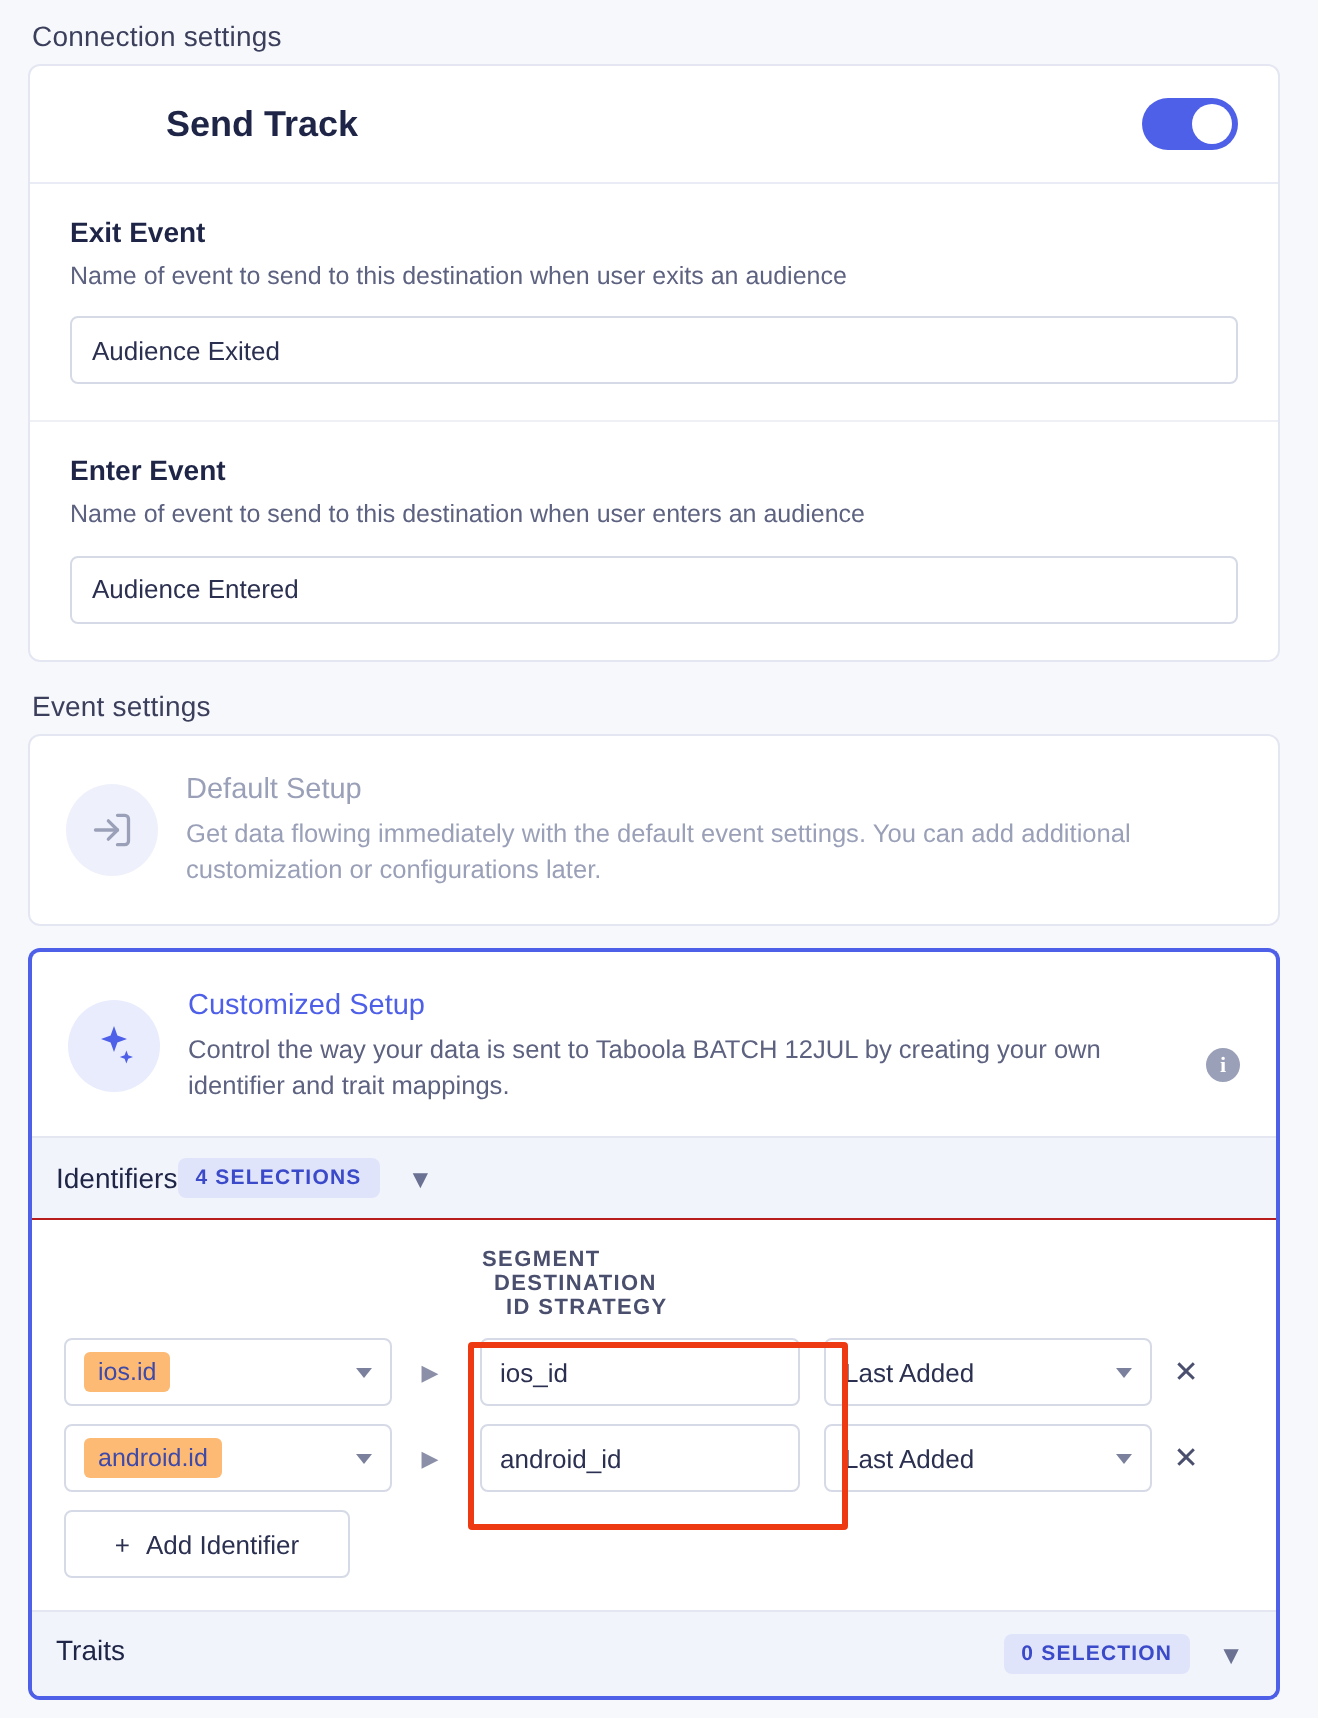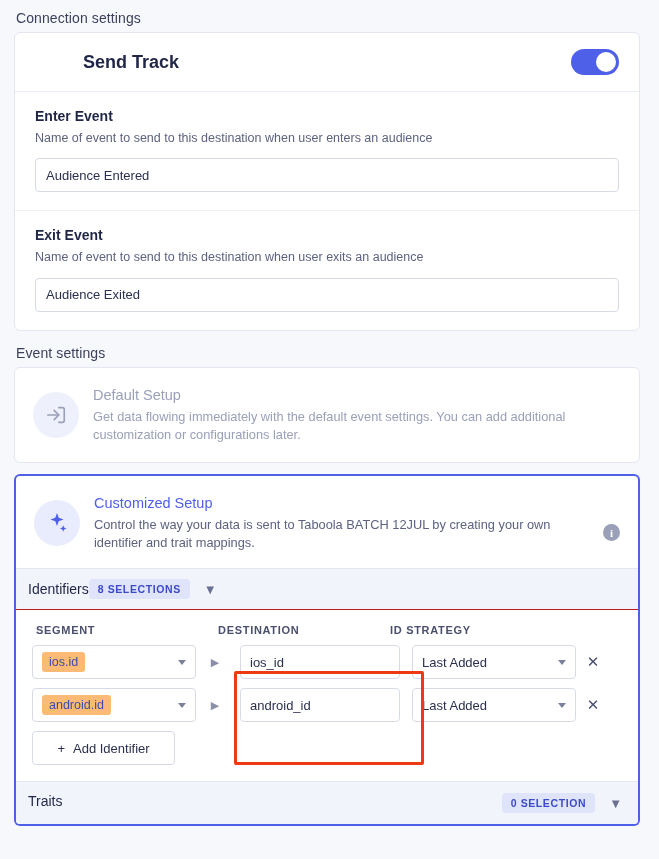--- a/index.html
+++ b/index.html
@@ -298,15 +298,15 @@
     </div>
 
     <div class="field-block">
+      <div class="field-title">Exit Event</div>
+      <div class="field-desc">Name of event to send to this destination when user exits an audience</div>
+      <input class="text-input" value="Audience Exited" style="">
+    </div>
+
+    <div class="field-block">
       <div class="field-title">Enter Event</div>
       <div class="field-desc">Name of event to send to this destination when user enters an audience</div>
       <input class="text-input" value="Audience Entered" style="">
-    </div>
-
-    <div class="field-block">
-      <div class="field-title">Exit Event</div>
-      <div class="field-desc">Name of event to send to this destination when user exits an audience</div>
-      <input class="text-input" value="Audience Exited" style="">
     </div>
   </div>
 

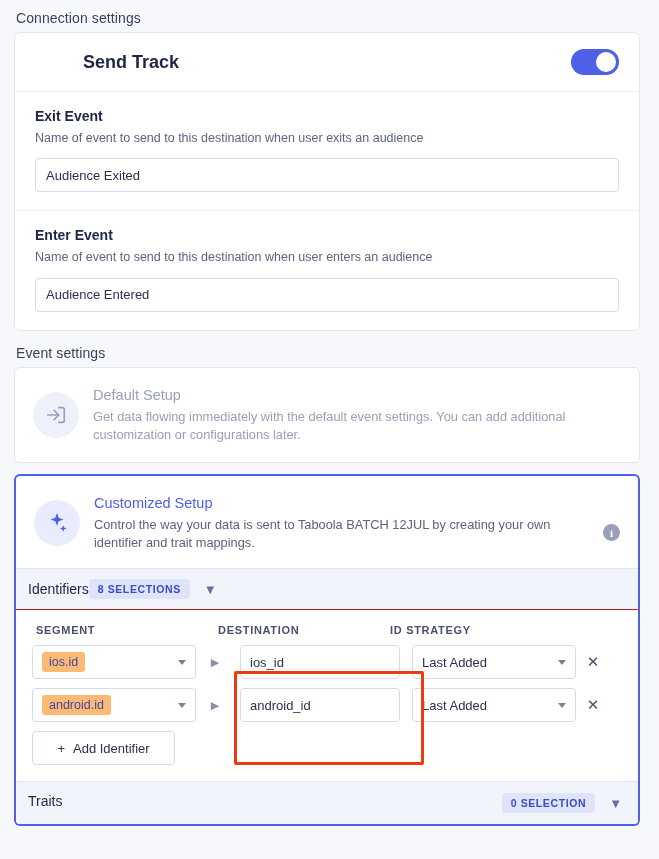--- a/index.html
+++ b/index.html
@@ -347,7 +347,7 @@
     <div class="map-header">
       <div class="map-header-title">Identifiers</div>
       <div class="map-header-right">
-        <div class="pill">8 SELECTIONS</div>
+        <div class="pill">4 SELECTIONS</div>
         <div class="chev">▼</div>
       </div>
     </div>

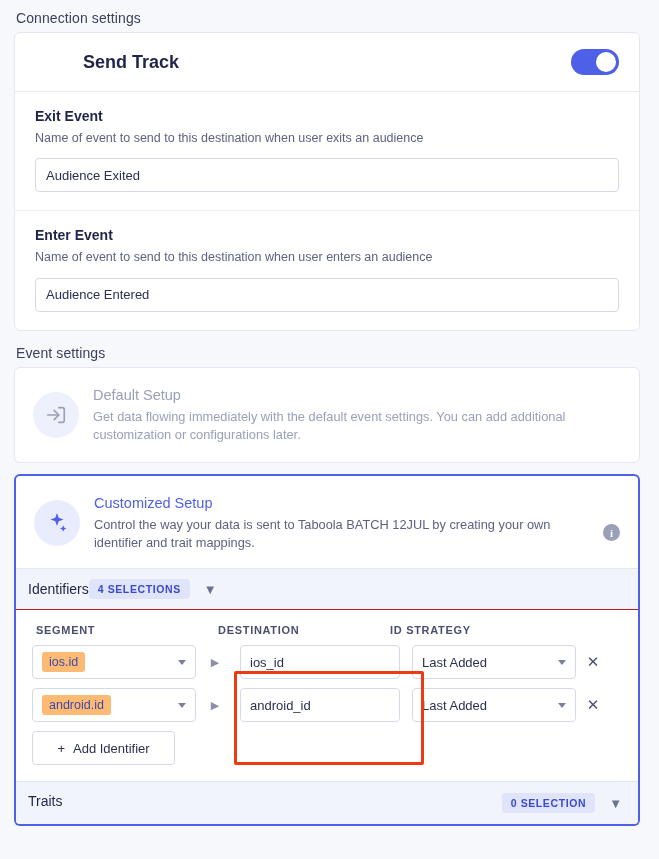--- a/index.html
+++ b/index.html
@@ -184,6 +184,7 @@
     letter-spacing: 0.7px;
     color: #4a4f6e;
     margin-bottom: 9px;
+    flex-direction: column;
   }
   .ch-segment { width: 180px; padding-left: 4px; }
   .ch-dest { width: 172px; padding-left: 6px; }

